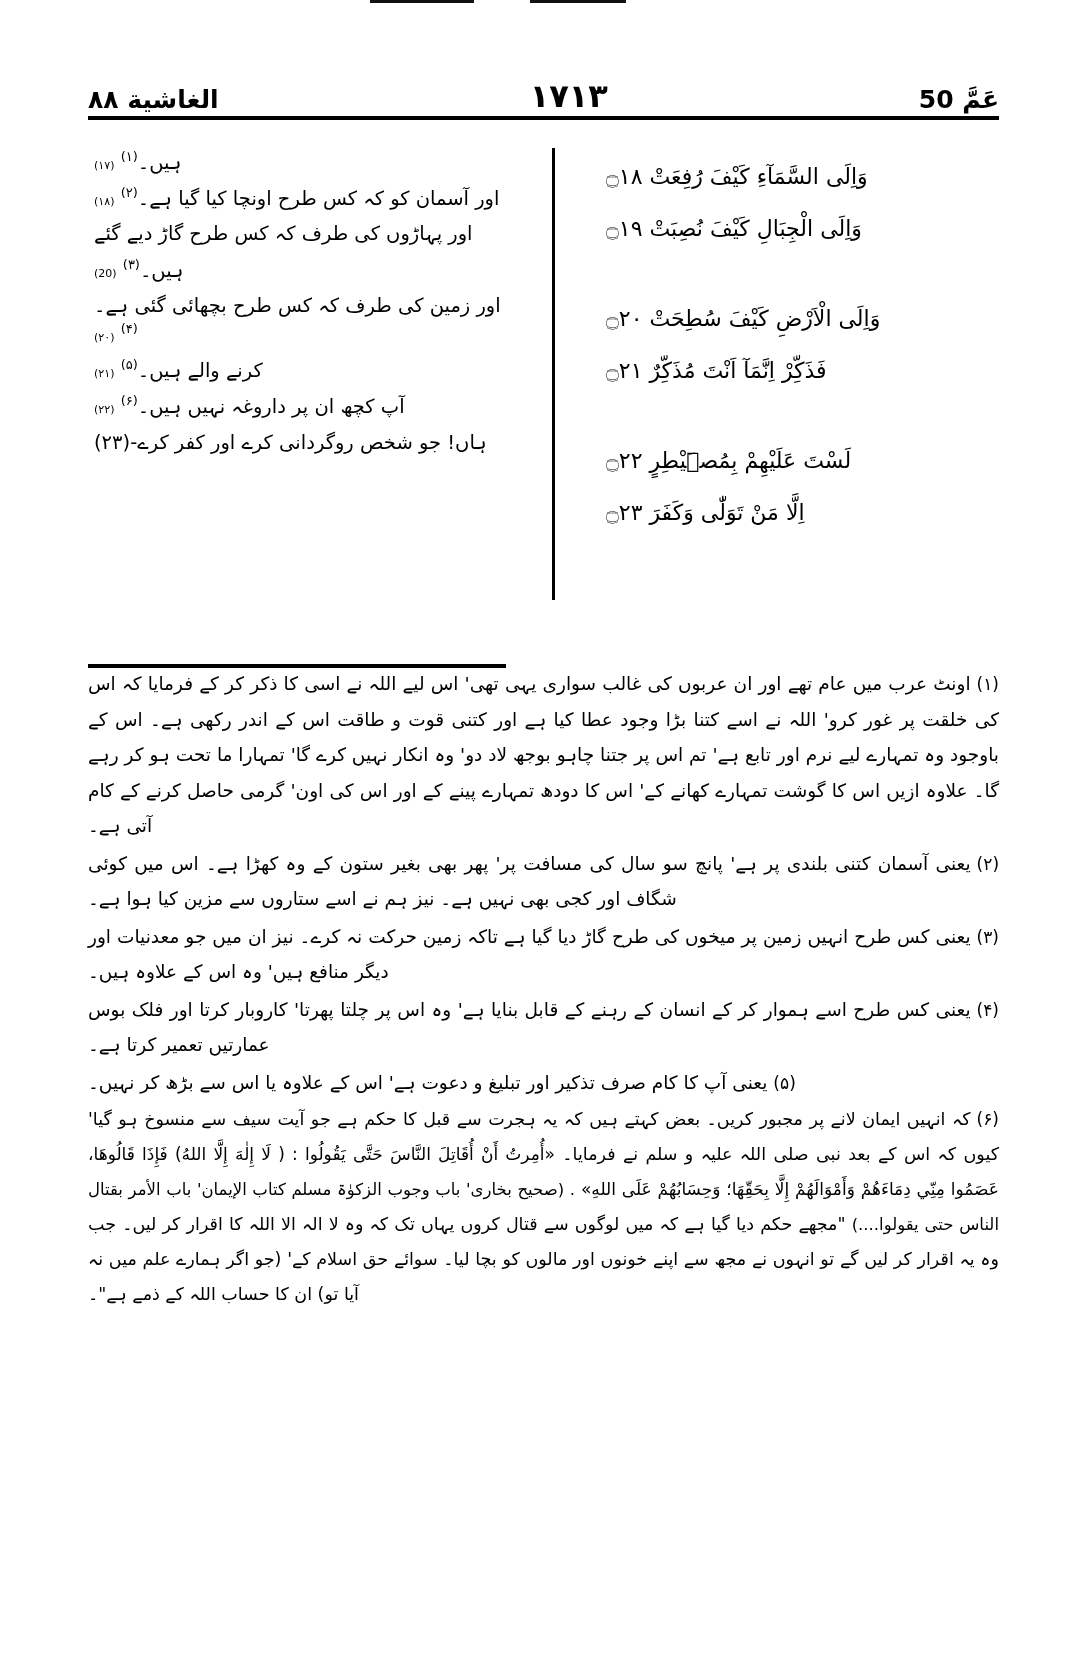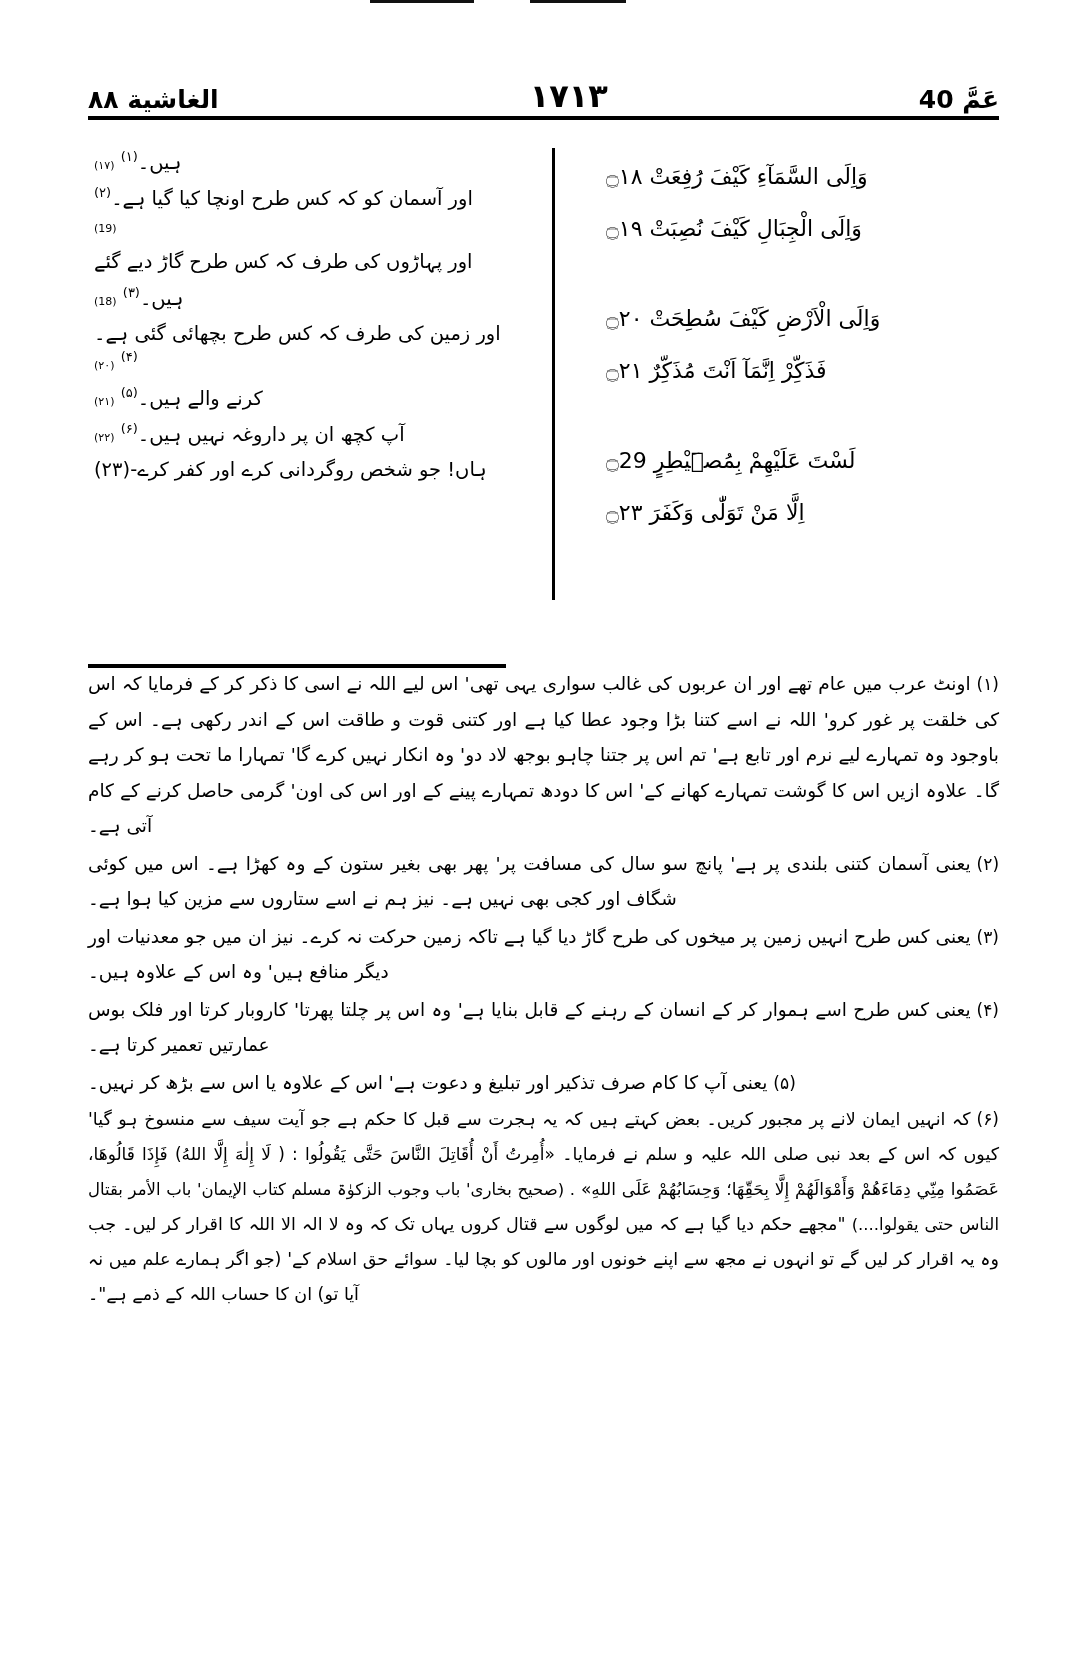--- a/index.html
+++ b/index.html
@@ -198,7 +198,7 @@
 
   <div class="header">
     <div class="header-inner">
-      <div class="header-item header-juz">عَمَّ 40</div>
+      <div class="header-item header-juz">عَمَّ 50</div>
       <div class="header-item header-page">۱۷۱۳</div>
       <div class="header-item header-surah">الغاشية ۸۸</div>
     </div>

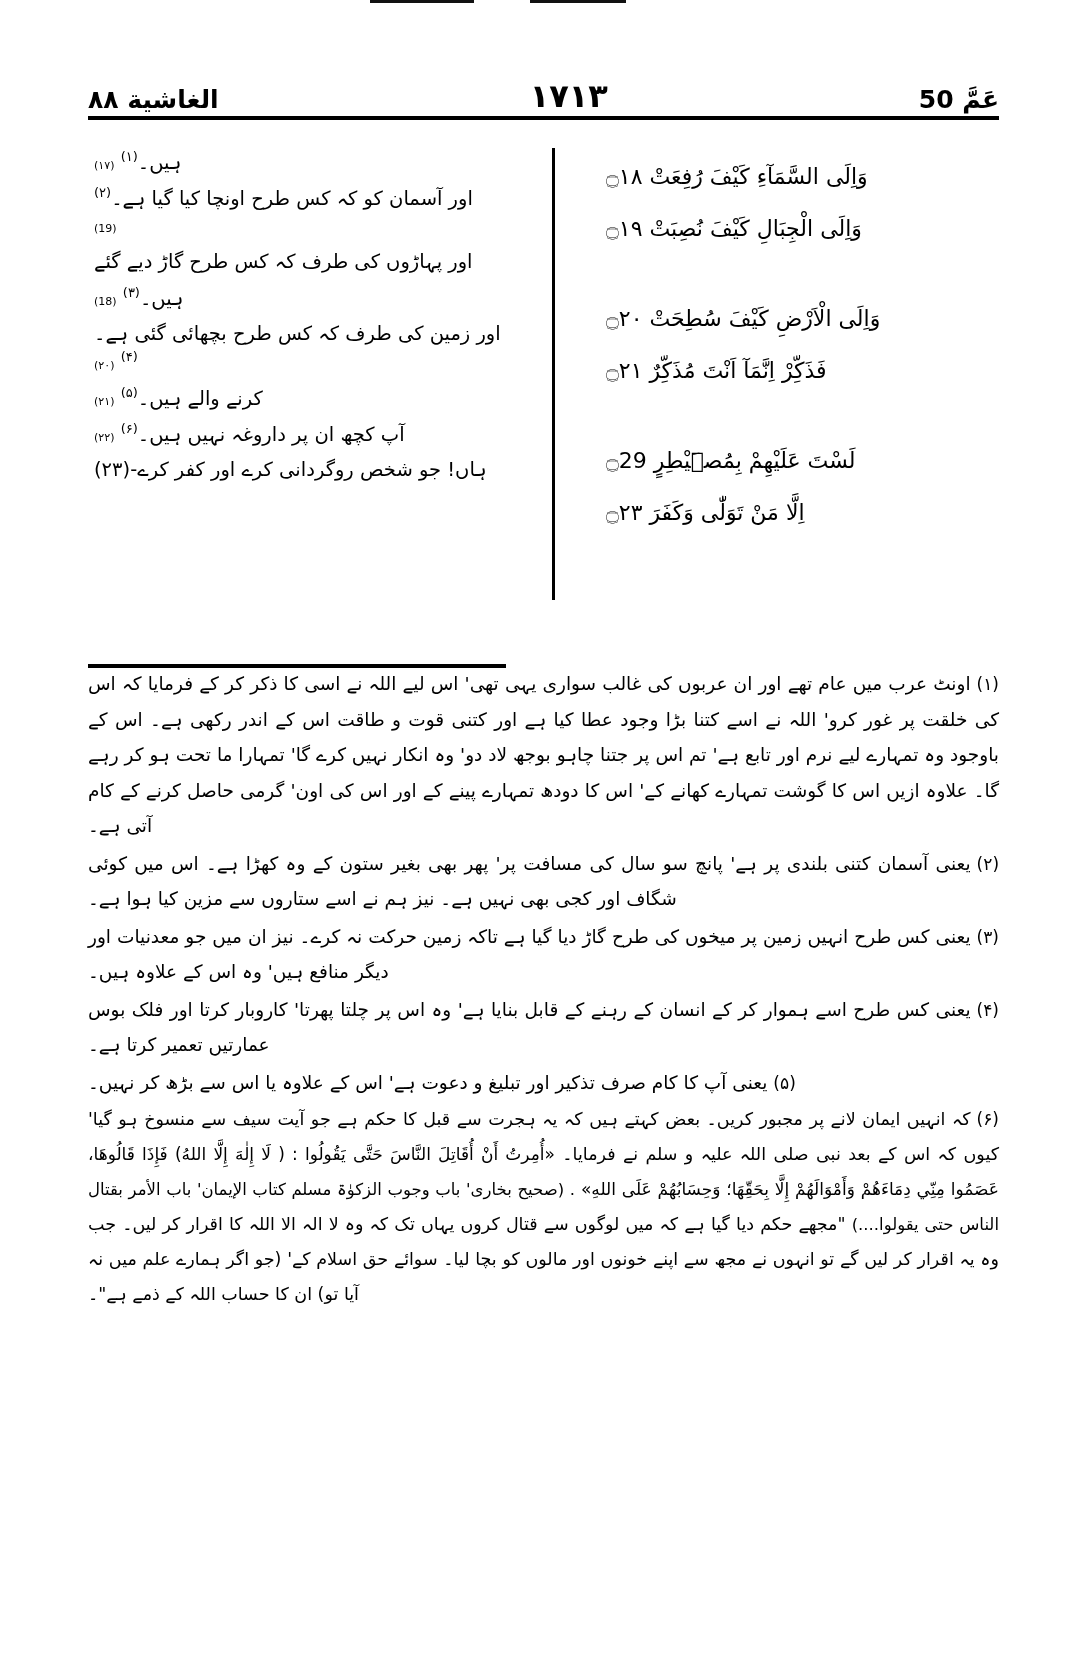--- a/index.html
+++ b/index.html
@@ -224,7 +224,7 @@
           <span>ہیں۔</span><span class="fnref">(۱)</span> <span class="vnum">(۱۷)</span>
         </div>
         <div class="trans-line">
-          <span>اور آسمان کو کہ کس طرح اونچا کیا گیا ہے۔</span><span class="fnref">(۲)</span> <span class="vnum">(19)</span>
+          <span>اور آسمان کو کہ کس طرح اونچا کیا گیا ہے۔</span><span class="fnref">(۲)</span> <span class="vnum">(۱۸)</span>
         </div>
         <div class="trans-line">
           <span>اور پہاڑوں کی طرف کہ کس طرح گاڑ دیے گئے</span>

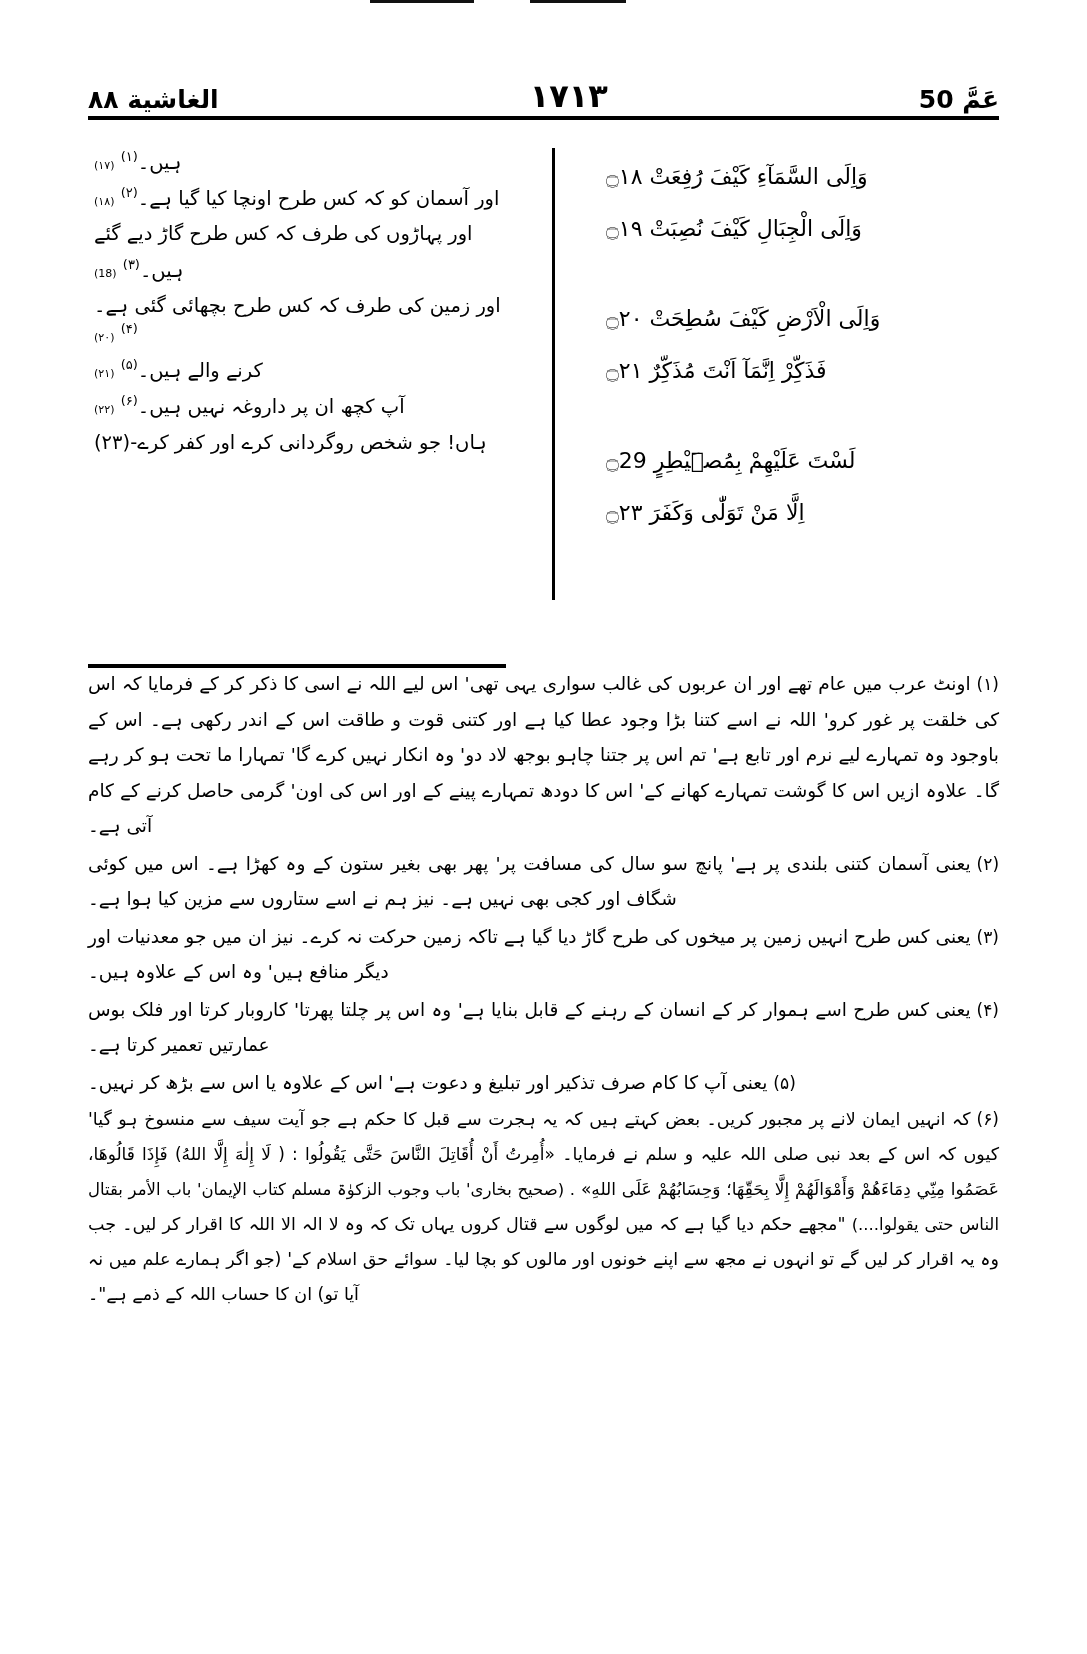--- a/index.html
+++ b/index.html
@@ -230,7 +230,7 @@
           <span>اور پہاڑوں کی طرف کہ کس طرح گاڑ دیے گئے</span>
         </div>
         <div class="trans-line">
-          <span>ہیں۔</span><span class="fnref">(۳)</span> <span class="vnum">(18)</span>
+          <span>ہیں۔</span><span class="fnref">(۳)</span> <span class="vnum">(20)</span>
         </div>
         <div class="trans-line">
           <span>اور زمین کی طرف کہ کس طرح بچھائی گئی ہے۔</span><span class="fnref">(۴)</span> <span class="vnum">(۲۰)</span>

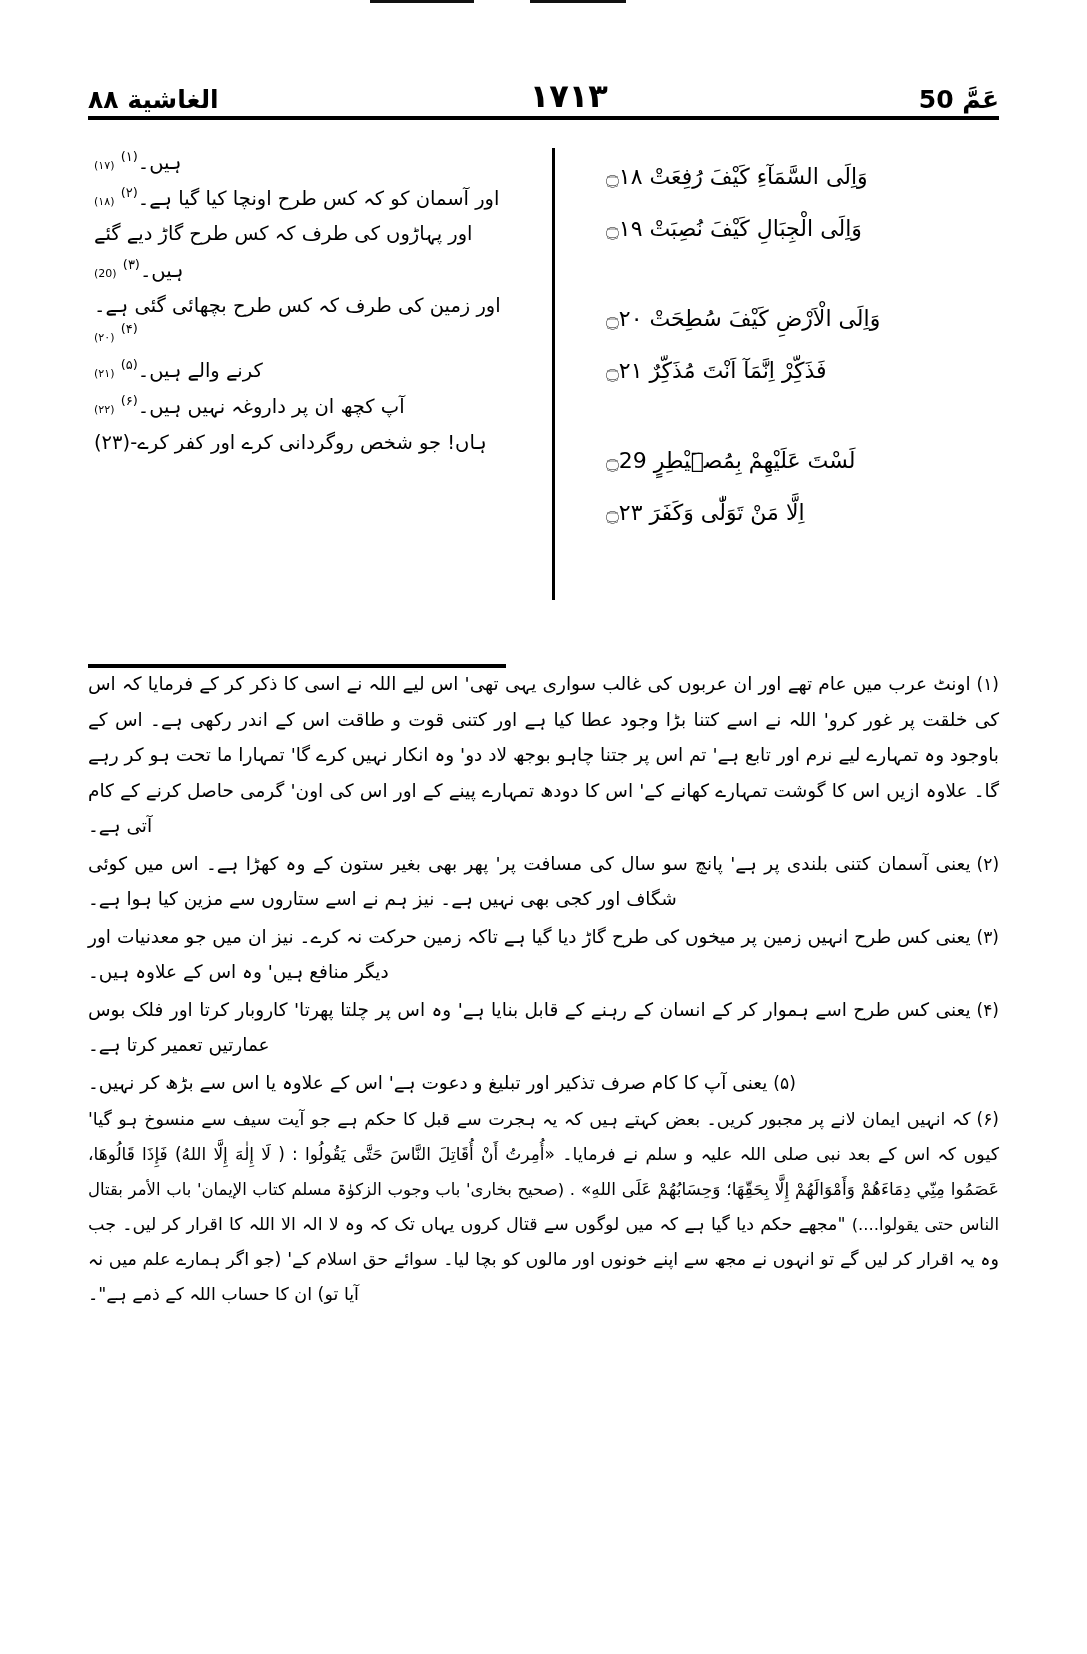--- a/index.html
+++ b/index.html
@@ -213,7 +213,7 @@
         <div class="ayah-line gap-xl">وَاِلَى الْجِبَالِ كَيْفَ نُصِبَتْ ۝۱۹</div>
         <div class="ayah-line">وَاِلَى الْاَرْضِ كَيْفَ سُطِحَتْ ۝۲۰</div>
         <div class="ayah-line gap-xl">فَذَكِّرْ اِنَّمَآ اَنْتَ مُذَكِّرٌ ۝۲۱</div>
-        <div class="ayah-line">لَسْتَ عَلَيْهِمْ بِمُصَۣيْطِرٍ ۝29</div>
+        <div class="ayah-line">لَسْتَ عَلَيْهِمْ بِمُصَۣيْطِرٍ ۝۲۲</div>
         <div class="ayah-line">اِلَّا مَنْ تَوَلّٰى وَكَفَرَ ۝۲۳</div>
       </div>
 

